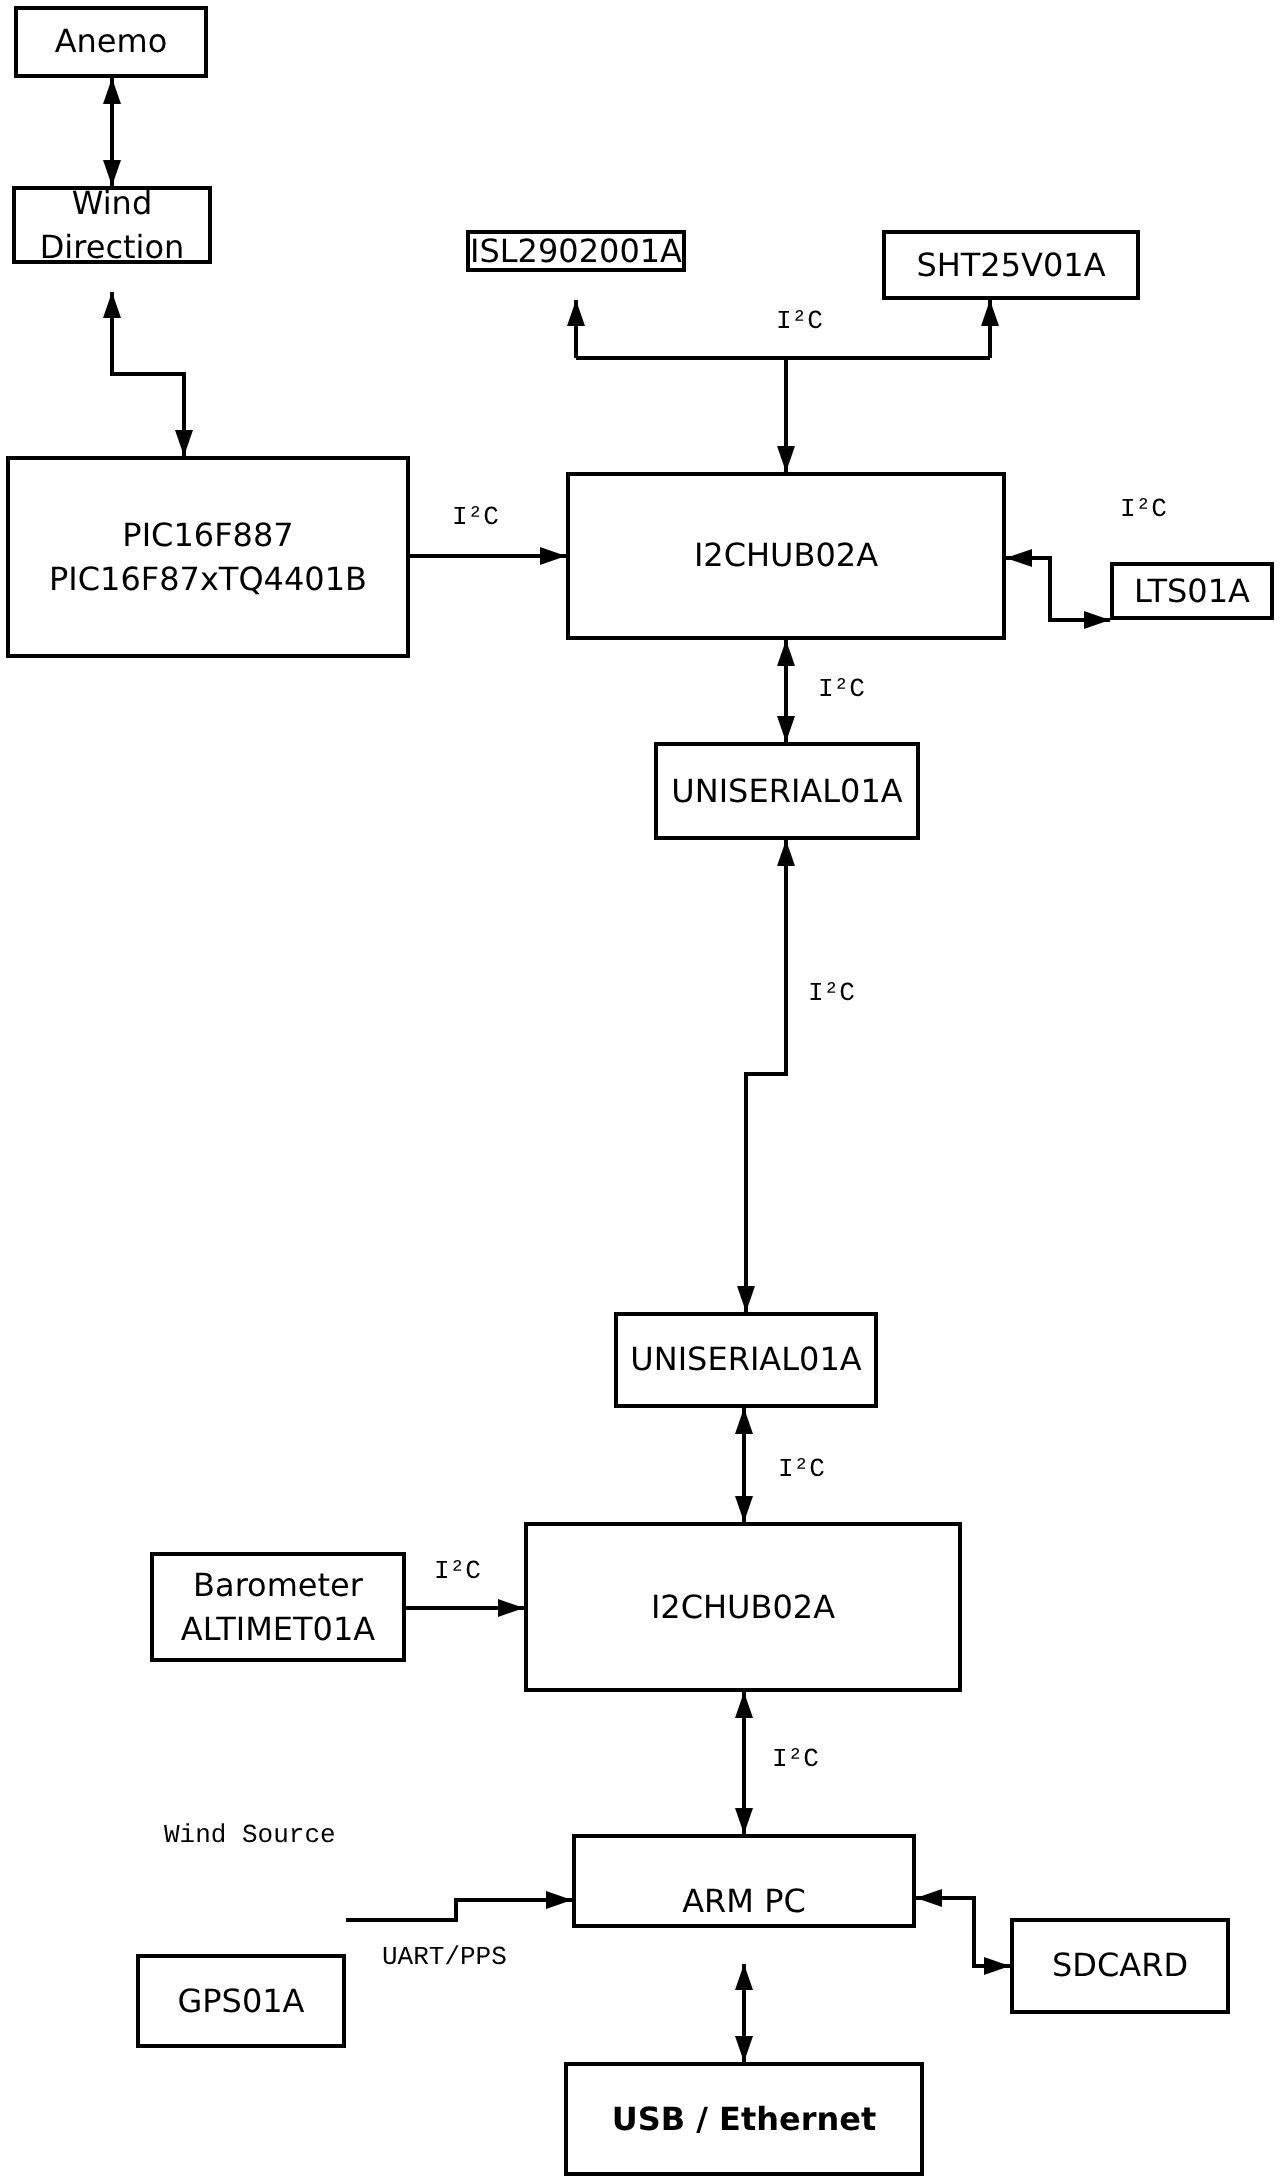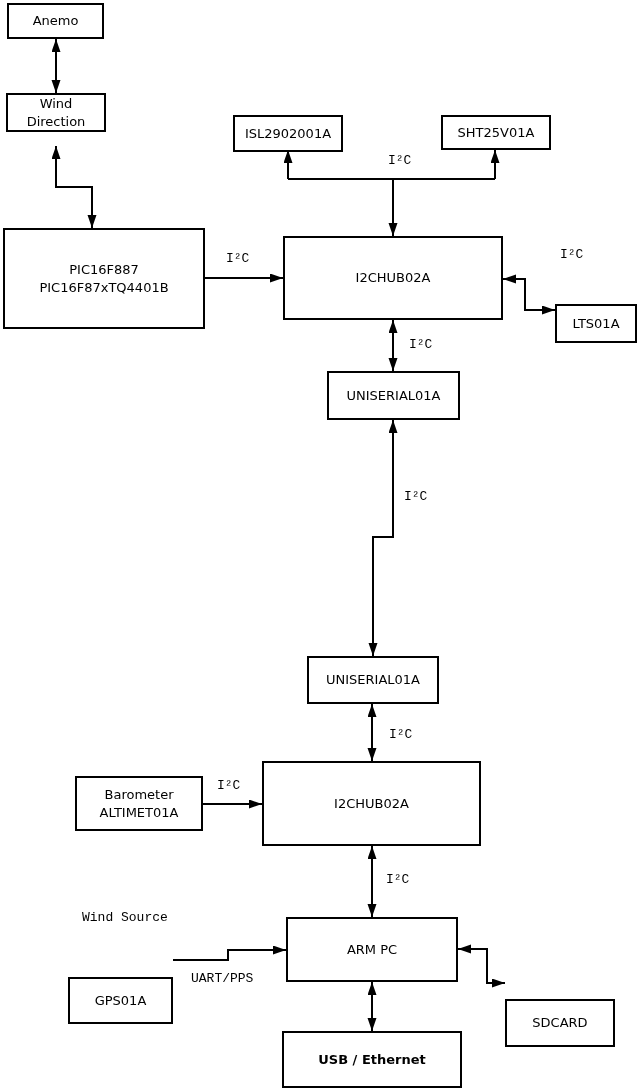--- a/index.html
+++ b/index.html
@@ -33,7 +33,7 @@
     align-items: center;
     justify-content: center;
     text-align: center;
-    font-size: 13px;
+    font-size: 16px;
     line-height: 1.35;
     white-space: nowrap;
   }

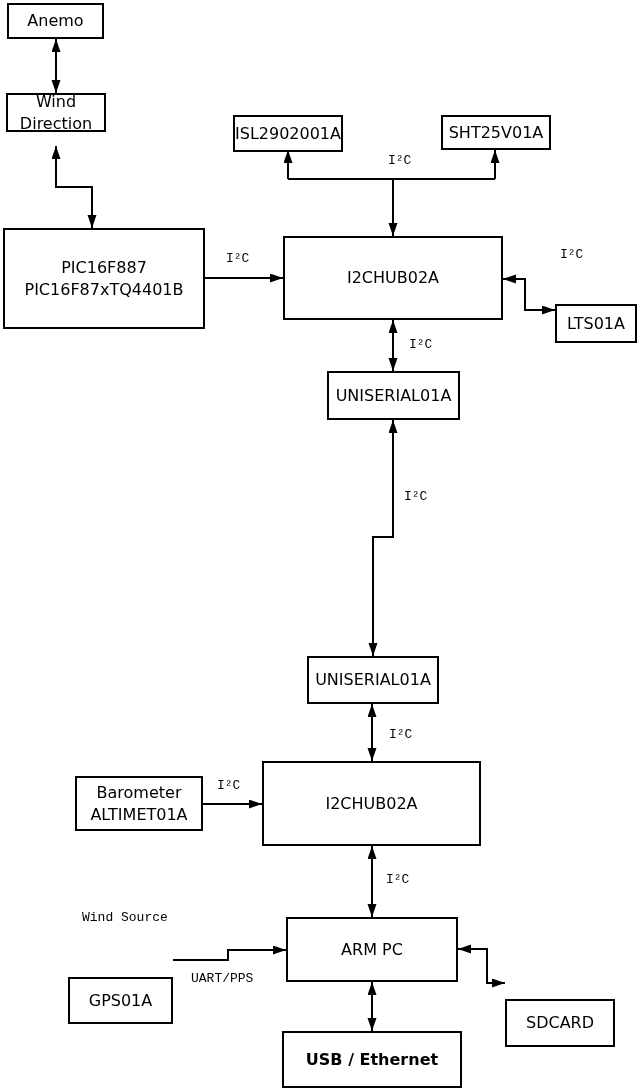--- a/index.html
+++ b/index.html
@@ -86,7 +86,7 @@
         <span class="node-line">PIC16F887</span>
         <span class="node-line">PIC16F87xTQ4401B</span>
       </div>
-      <div class="node" style="left: 233px; top: 115px; width: 110px; height: 37px;">
+      <div class="node" style="left: 233px; top: 115px; width: 110px; height: 21px;">
         <span class="node-line">ISL2902001A</span>
       </div>
       <div class="node" style="left: 441px; top: 115px; width: 110px; height: 35px;">

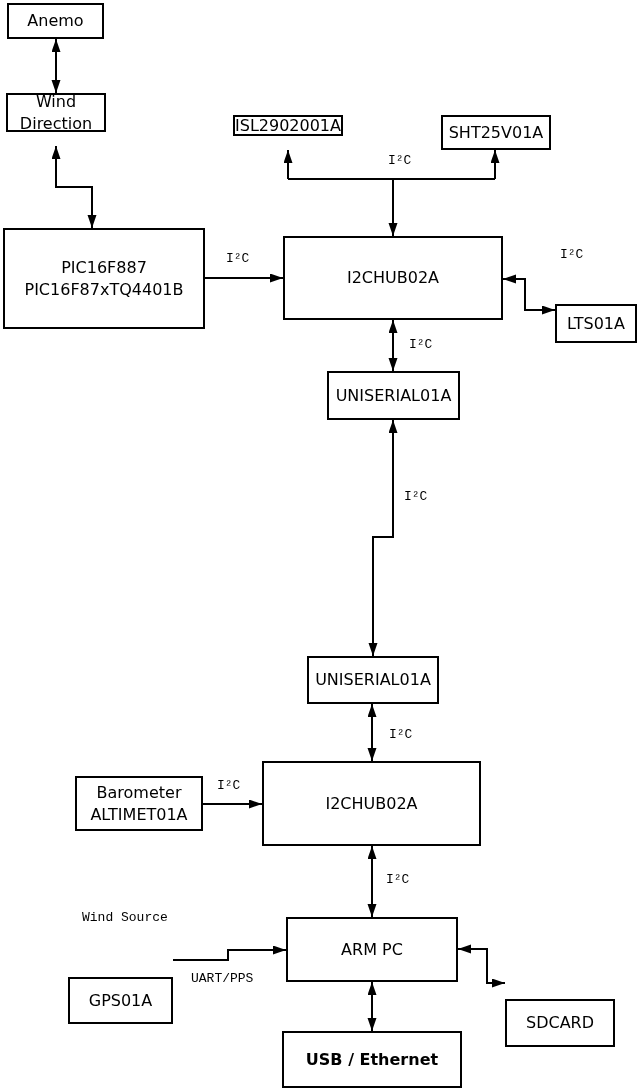--- a/index.html
+++ b/index.html
@@ -89,7 +89,7 @@
       <div class="node" style="left: 233px; top: 115px; width: 110px; height: 21px;">
         <span class="node-line">ISL2902001A</span>
       </div>
-      <div class="node" style="left: 441px; top: 115px; width: 110px; height: 35px;">
+      <div class="node" style="left: 441px; top: 115px; width: 129px; height: 35px;">
         <span class="node-line">SHT25V01A</span>
       </div>
       <div class="node" style="left: 283px; top: 236px; width: 220px; height: 84px;">

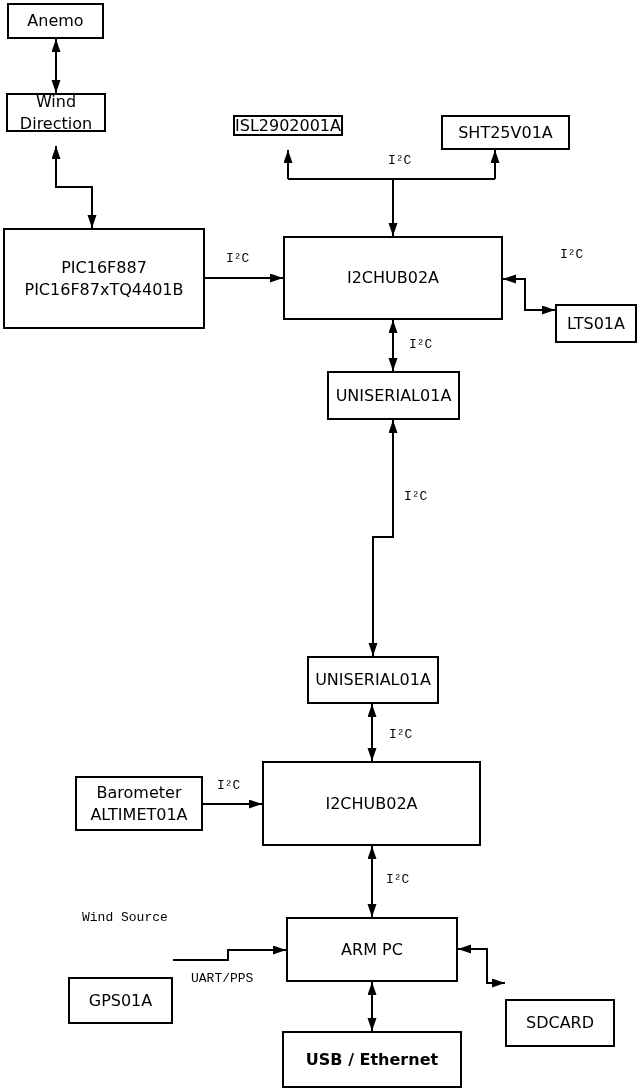--- a/index.html
+++ b/index.html
@@ -95,7 +95,7 @@
       <div class="node" style="left: 283px; top: 236px; width: 220px; height: 84px;">
         <span class="node-line">I2CHUB02A</span>
       </div>
-      <div class="node" style="left: 555px; top: 304px; width: 82px; height: 39px;">
+      <div class="node" style="left: 555px; top: 281px; width: 82px; height: 29px;">
         <span class="node-line">LTS01A</span>
       </div>
       <div class="node" style="left: 327px; top: 371px; width: 133px; height: 49px;">

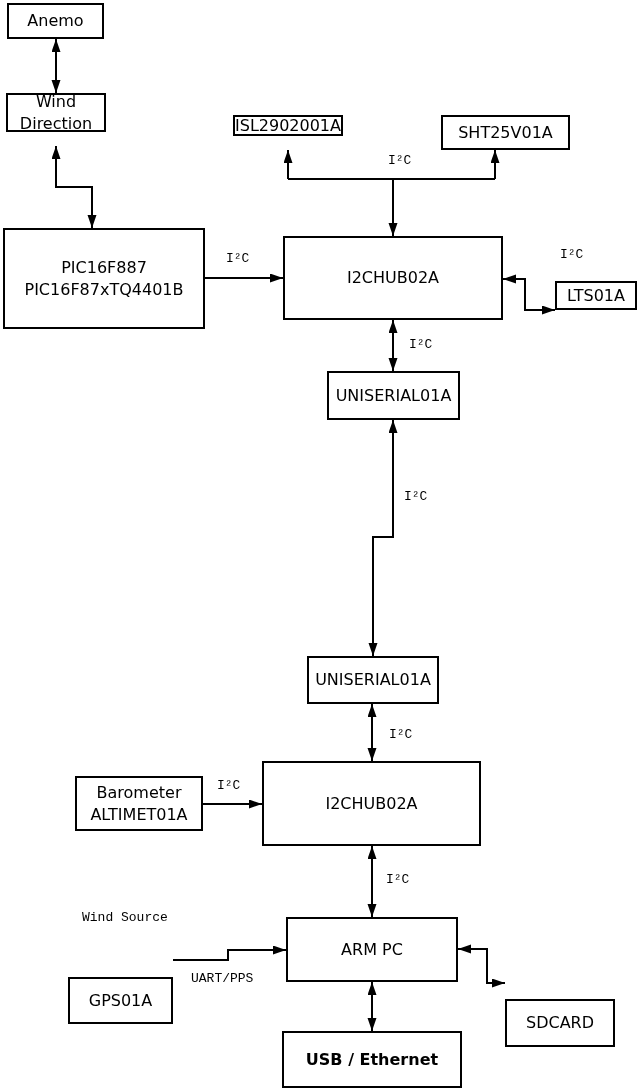--- a/index.html
+++ b/index.html
@@ -114,7 +114,7 @@
       <div class="node" style="left: 68px; top: 977px; width: 105px; height: 47px;">
         <span class="node-line">GPS01A</span>
       </div>
-      <div class="node" style="left: 286px; top: 917px; width: 172px; height: 65px;">
+      <div class="node" style="left: 286px; top: 917px; width: 172px; height: 47px; justify-content: flex-end;">
         <span class="node-line">ARM PC</span>
       </div>
       <div class="node" style="left: 505px; top: 959px; width: 110px; height: 48px; margin-top: 40px;">

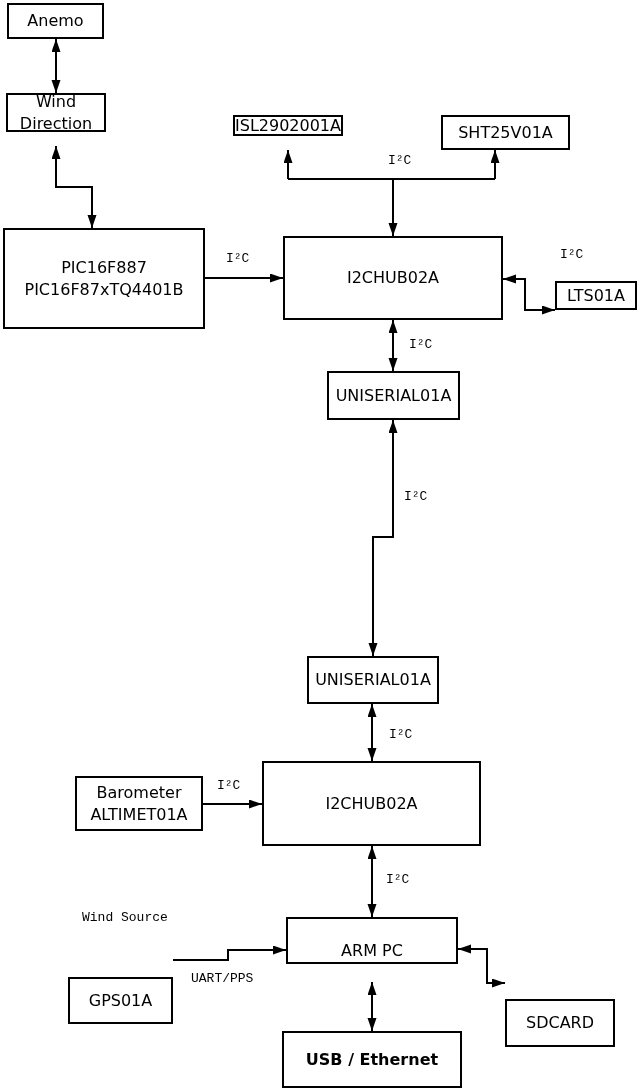--- a/index.html
+++ b/index.html
@@ -117,7 +117,7 @@
       <div class="node" style="left: 286px; top: 917px; width: 172px; height: 47px; justify-content: flex-end;">
         <span class="node-line">ARM PC</span>
       </div>
-      <div class="node" style="left: 505px; top: 959px; width: 110px; height: 48px; margin-top: 40px;">
+      <div class="node" style="left: 505px; top: 959px; width: 110px; height: 48px;">
         <span class="node-line">SDCARD</span>
       </div>
       <div class="node" style="left: 282px; top: 1031px; width: 180px; height: 57px; font-weight: bold;">

